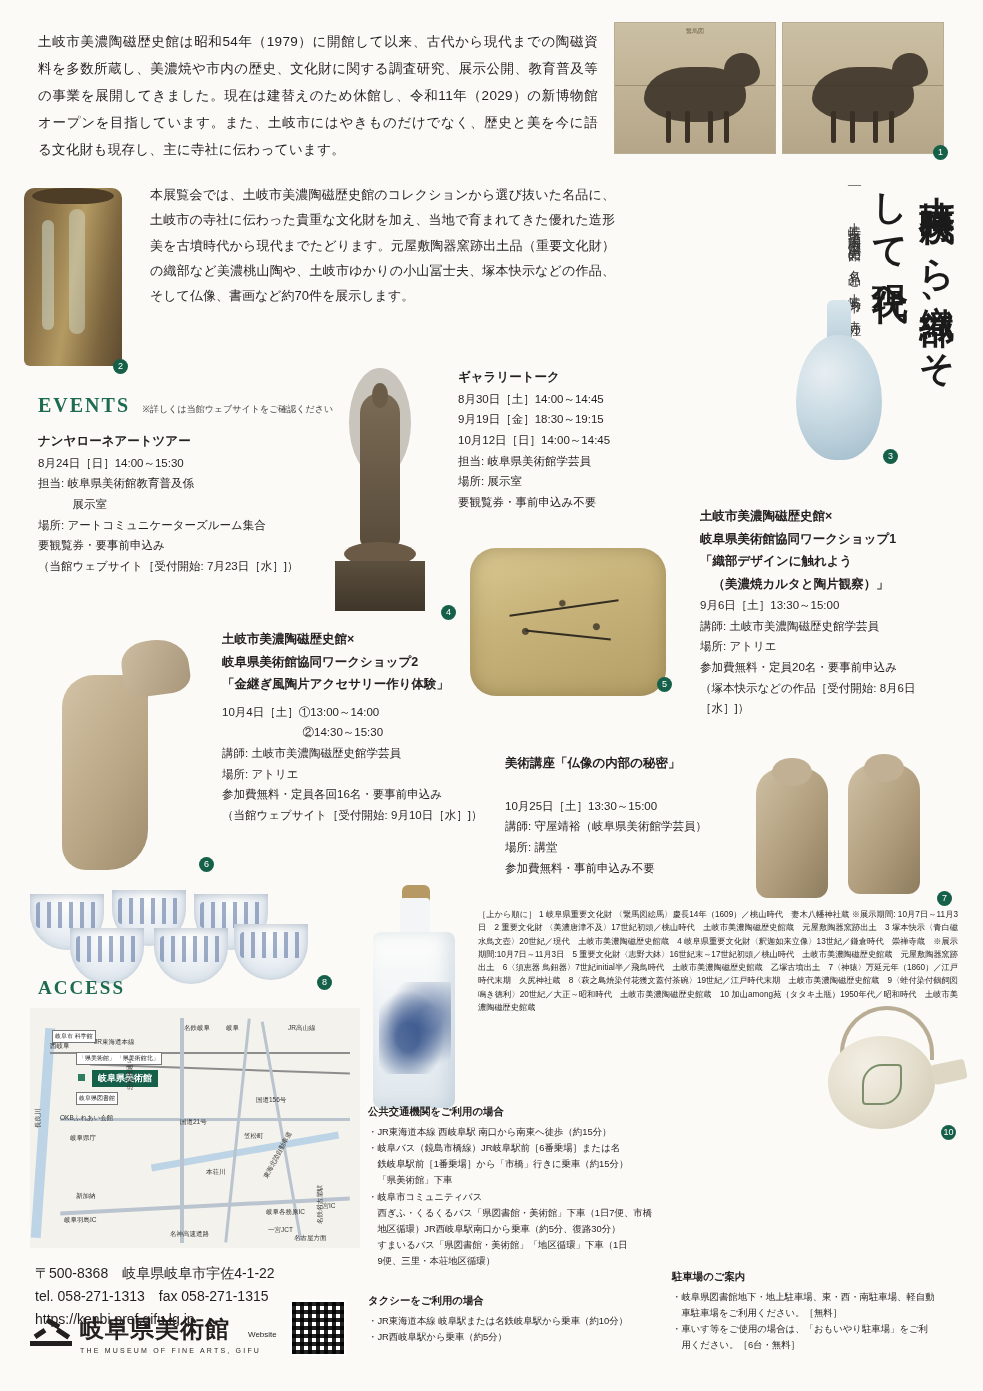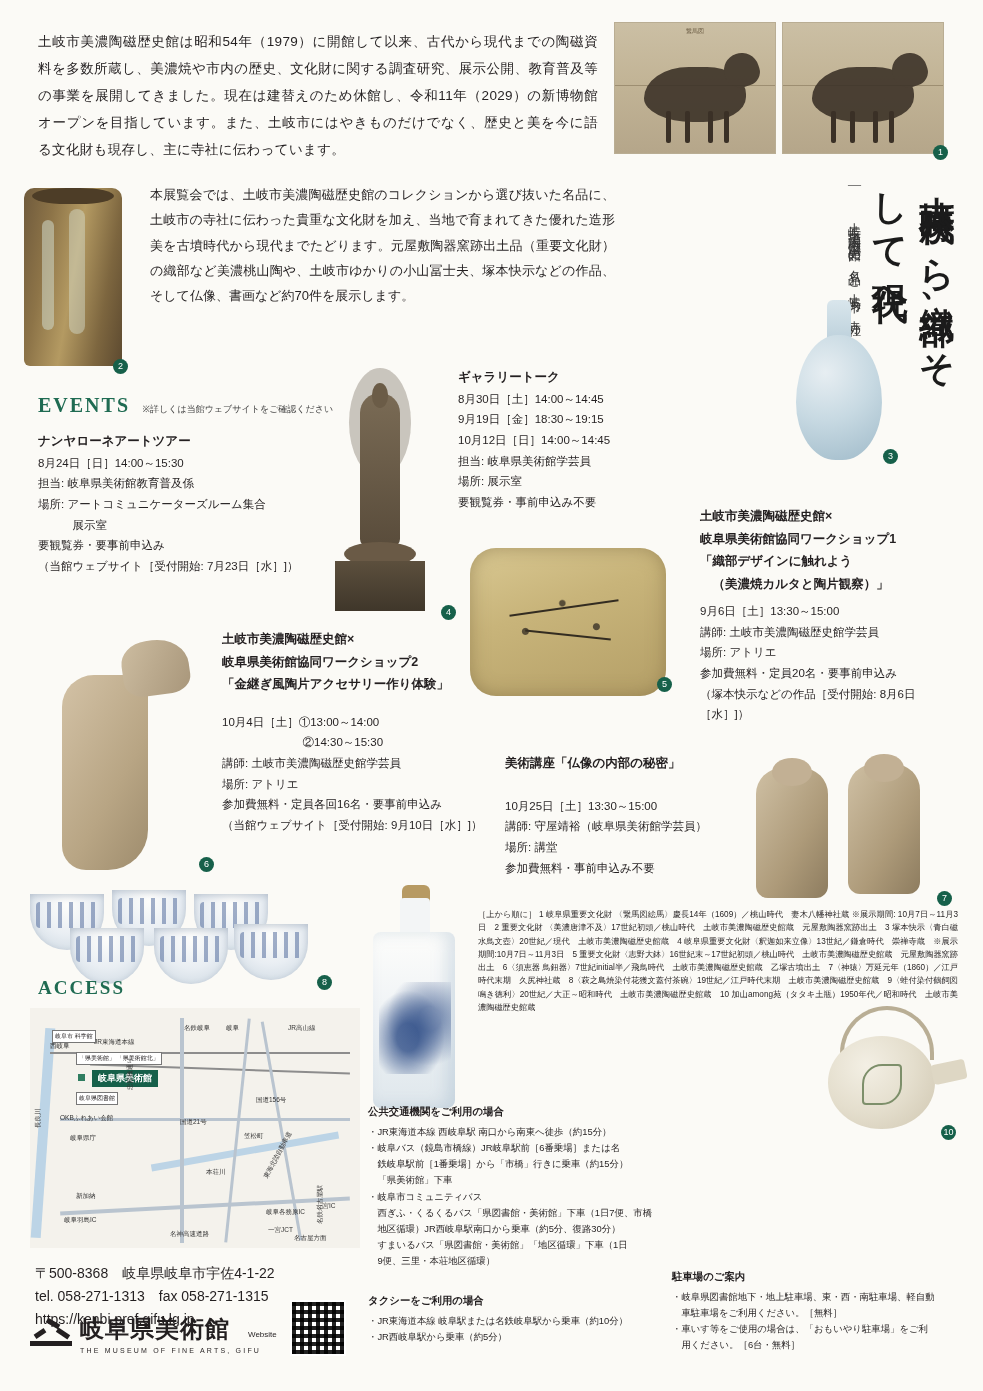--- a/index.html
+++ b/index.html
@@ -323,8 +323,8 @@
     <div class="t">ナンヤローネアートツアー</div>
     <div>8月24日［日］14:00～15:30</div>
     <div>担当: 岐阜県美術館教育普及係</div>
+    <div>　　　展示室</div>
     <div>場所: アートコミュニケーターズルーム集合</div>
-    <div>　　　展示室</div>
     <div>要観覧券・要事前申込み</div>
     <div>（当館ウェブサイト［受付開始: 7月23日［水］]）</div>
   </div>

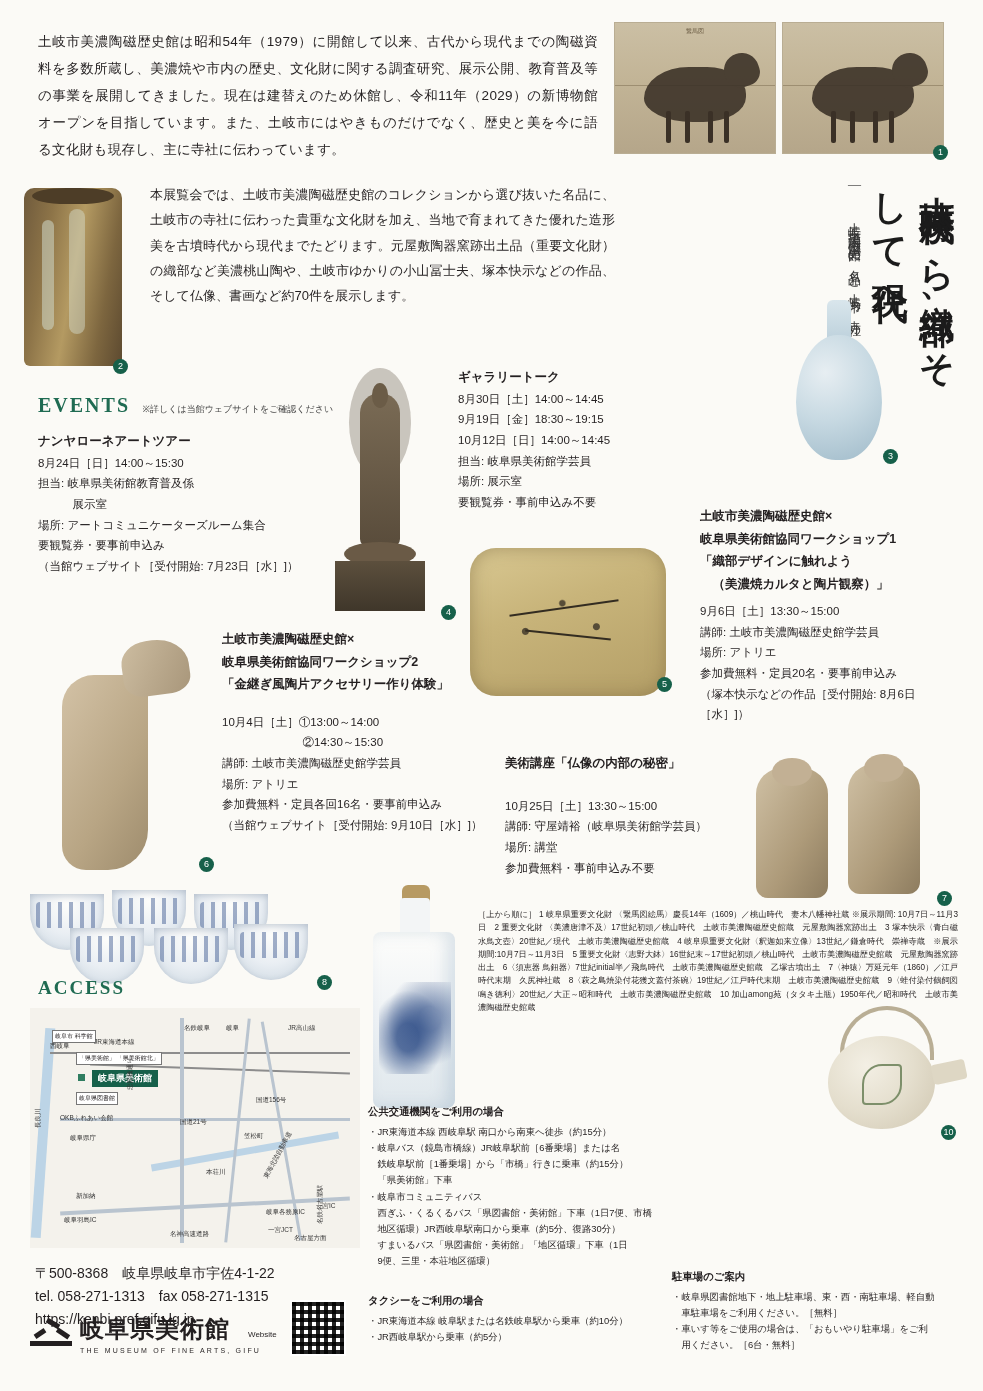--- a/index.html
+++ b/index.html
@@ -344,7 +344,7 @@
 岐阜県美術館協同ワークショップ1
 「織部デザインに触れよう
 　（美濃焼カルタと陶片観察）」</div>
-    <div style="margin-top:6px">9月6日［土］13:30～15:00</div>
+    <div style="margin-top:0">9月6日［土］13:30～15:00</div>
     <div>講師: 土岐市美濃陶磁歴史館学芸員</div>
     <div>場所: アトリエ</div>
     <div>参加費無料・定員20名・要事前申込み</div>

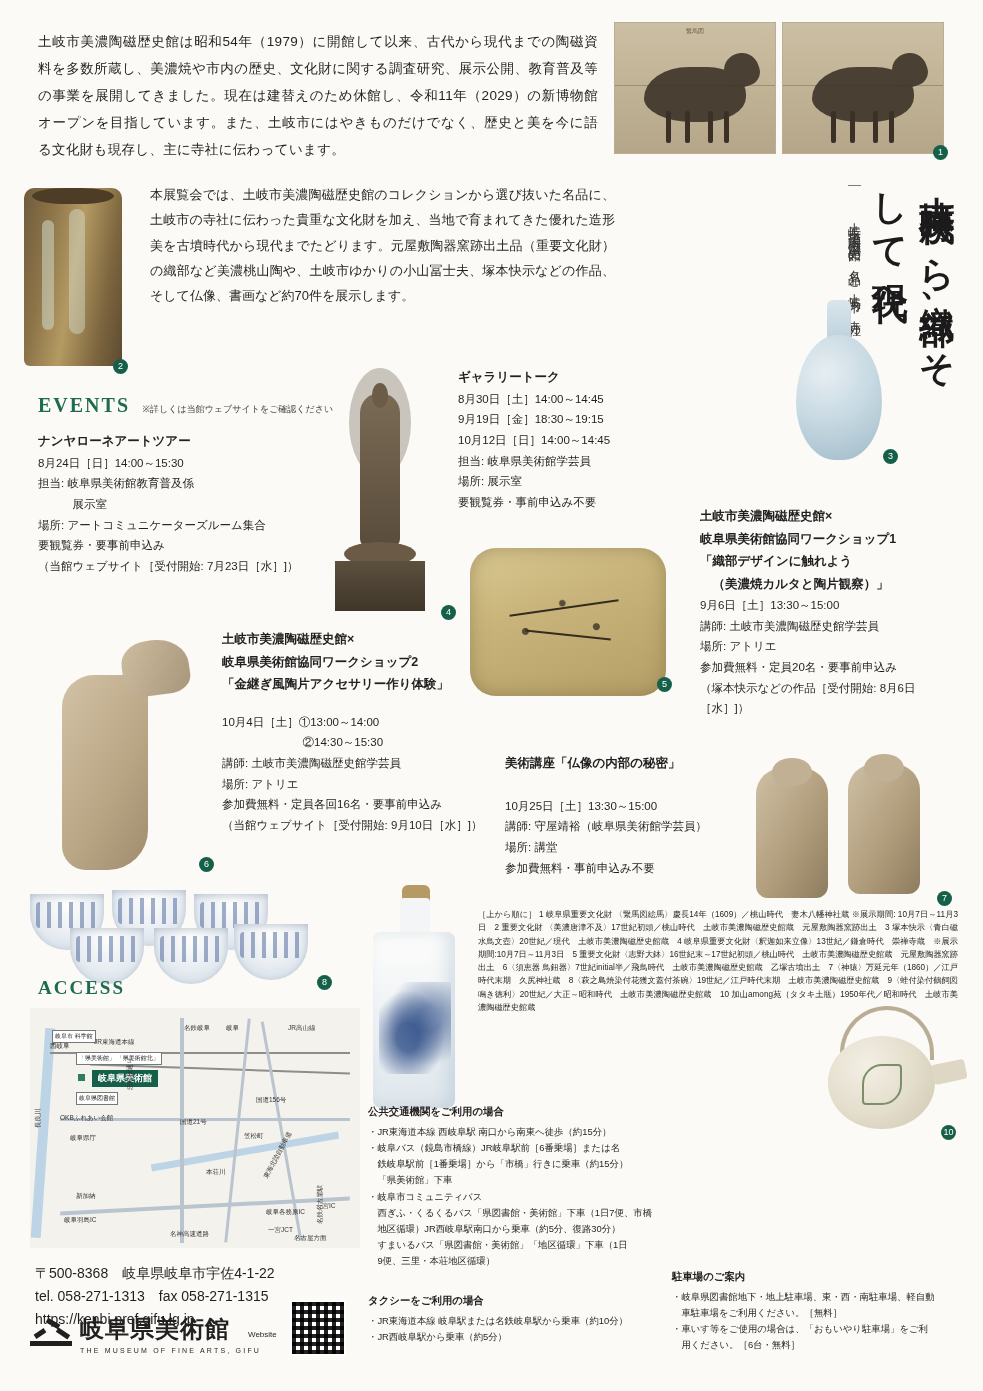--- a/index.html
+++ b/index.html
@@ -355,7 +355,7 @@
     <div class="t" style="white-space:pre-line">土岐市美濃陶磁歴史館×
 岐阜県美術館協同ワークショップ2
 「金継ぎ風陶片アクセサリー作り体験」</div>
-    <div style="margin-top:16px">10月4日［土］①13:00～14:00</div>
+    <div style="margin-top:6px">10月4日［土］①13:00～14:00</div>
     <div>　　　　　　　②14:30～15:30</div>
     <div>講師: 土岐市美濃陶磁歴史館学芸員</div>
     <div>場所: アトリエ</div>

